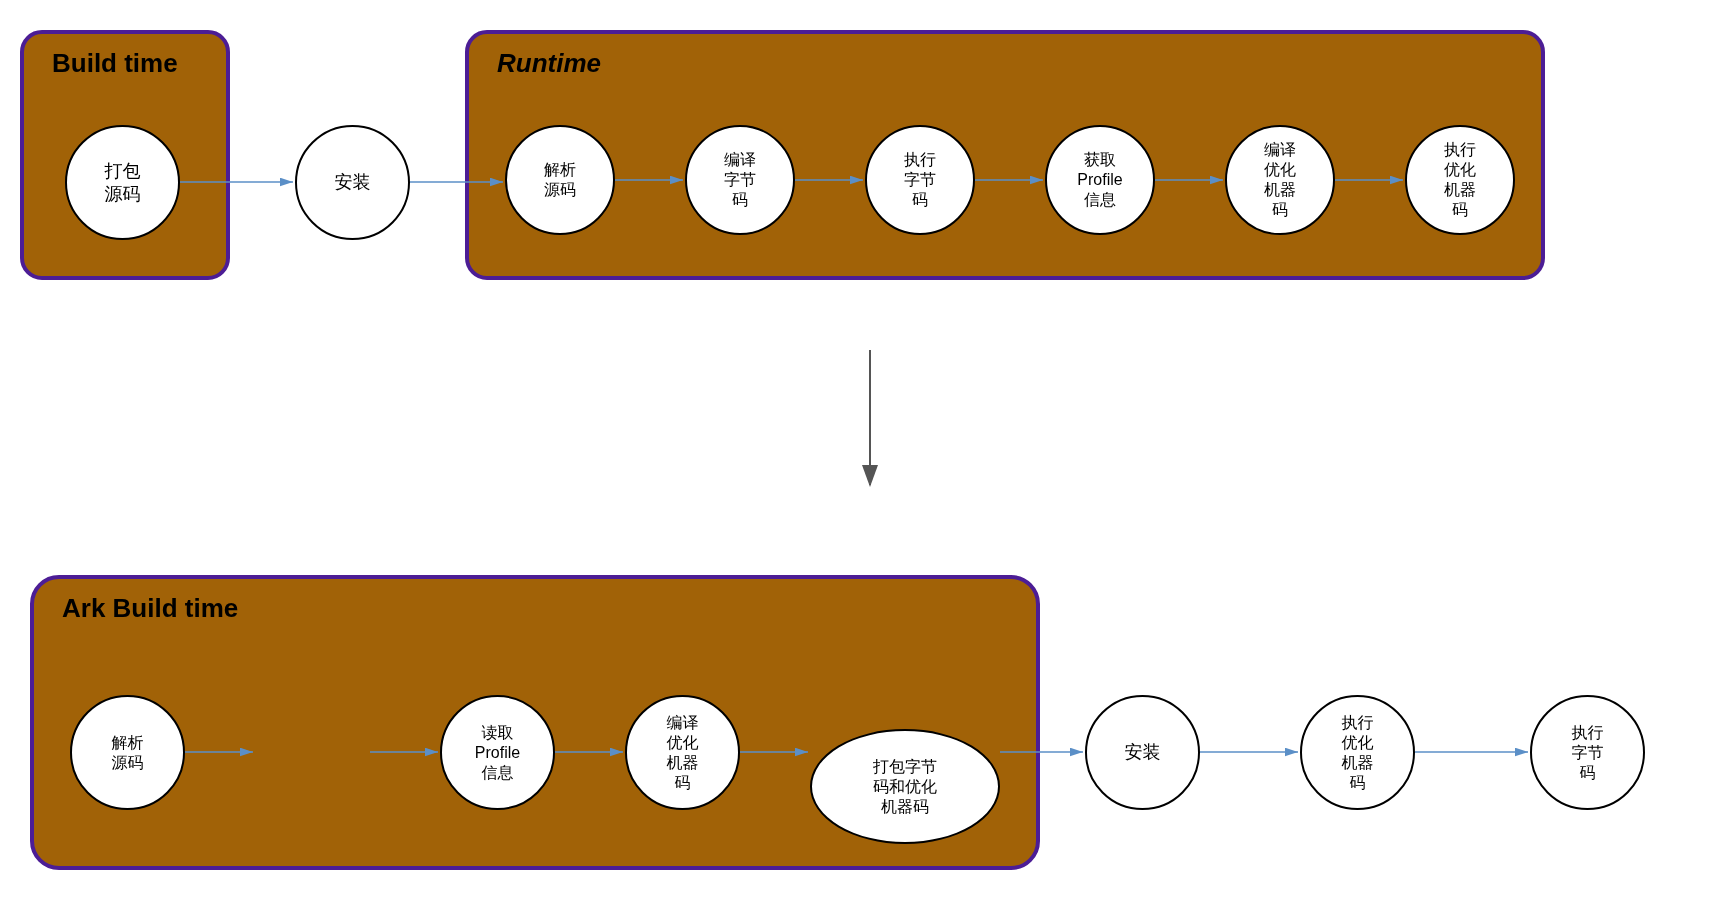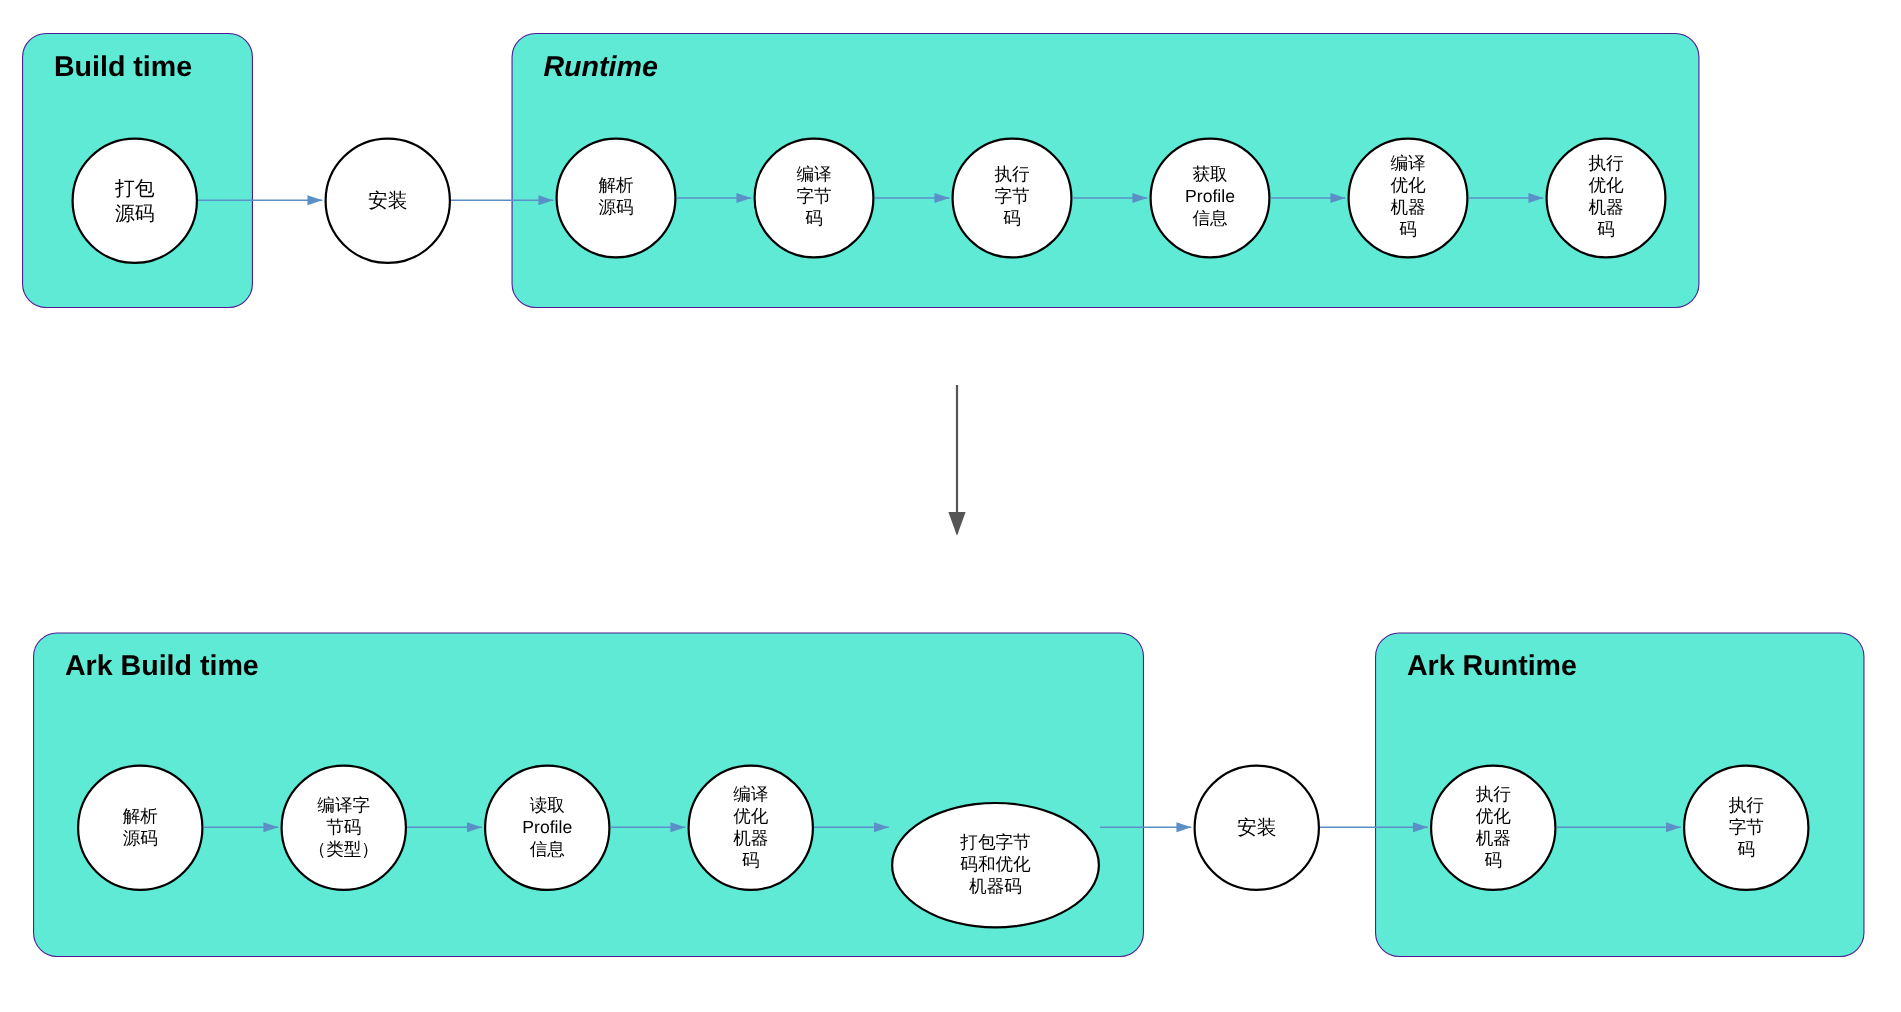--- a/index.html
+++ b/index.html
@@ -18,8 +18,8 @@
   }
   .group {
     position: absolute;
-    background: #5eead4;
-    border: 1px solid #4c1d95;
+    background: #a16207;
+    border: 4px solid #4c1d95;
     border-radius: 22px;
     box-sizing: border-box;
   }

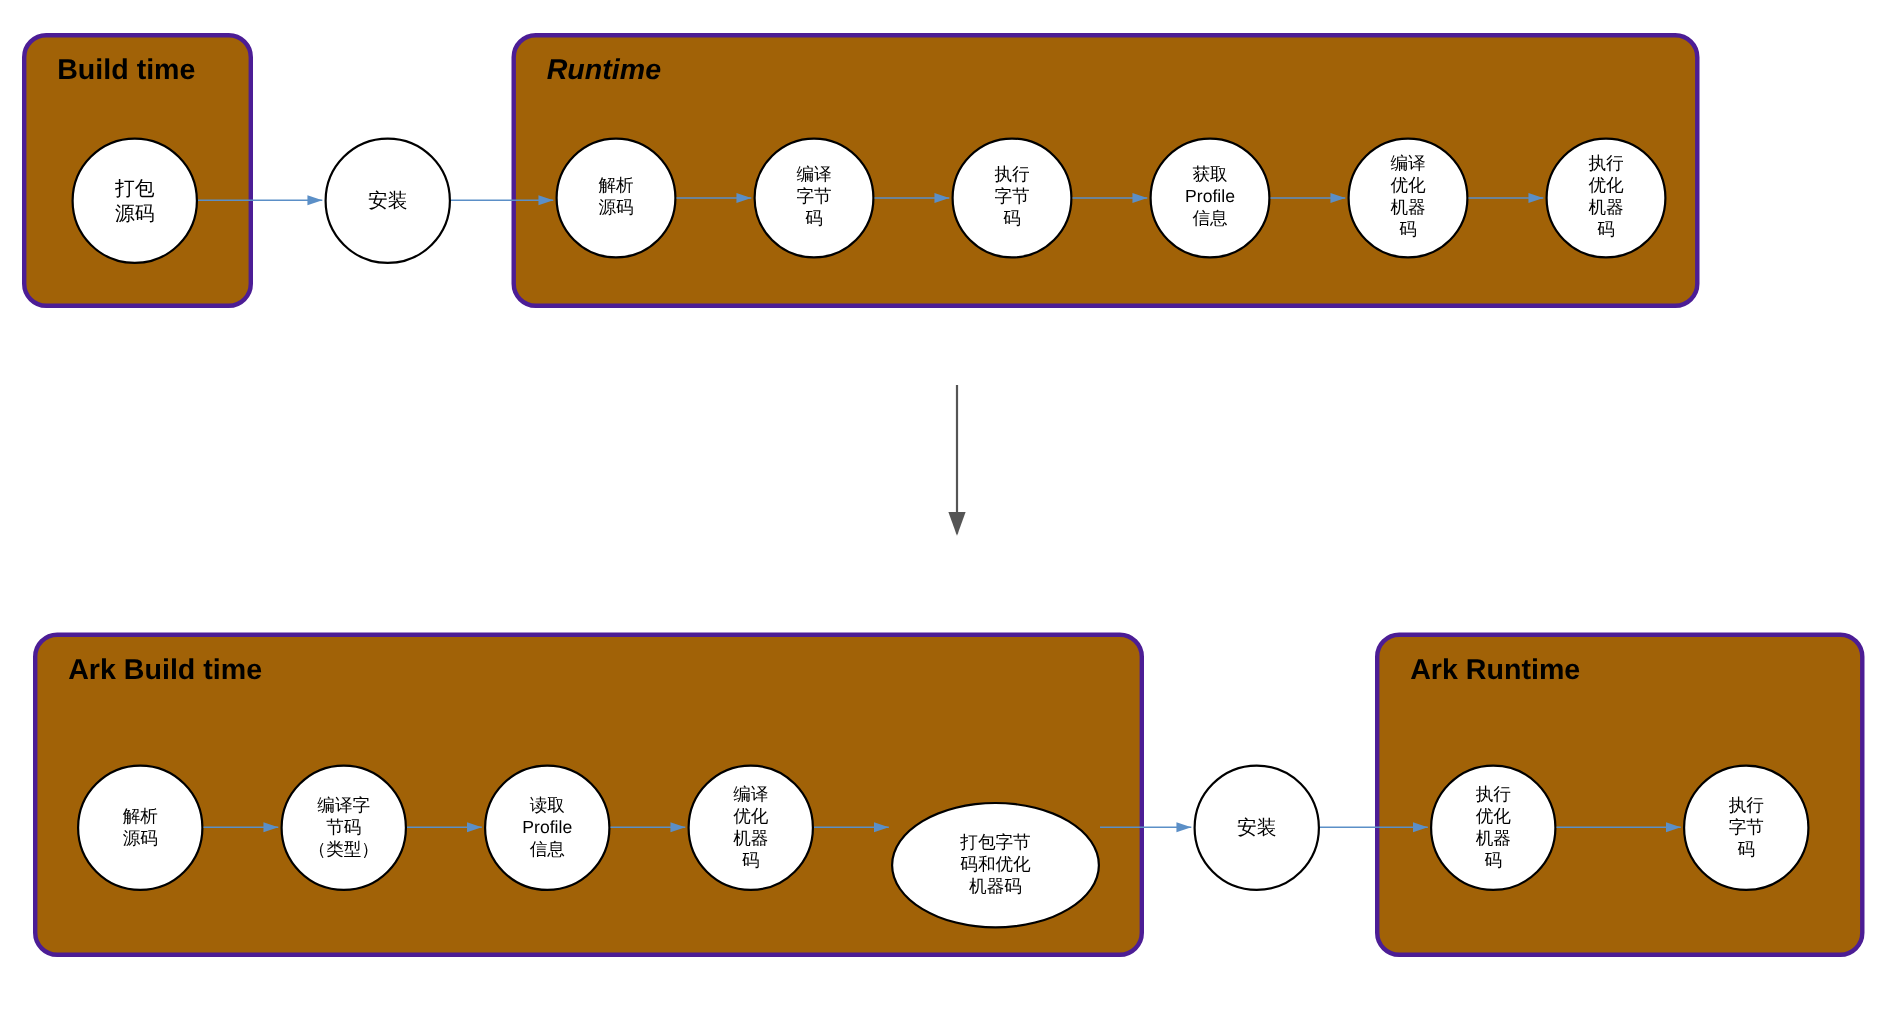--- a/index.html
+++ b/index.html
@@ -92,7 +92,7 @@
     <span>执行<br>优化<br>机器<br>码</span>
   </div>
 
-  <div class="group" style="left:30px; top:575px; width:1010px; height:295px;">
+  <div class="group" style="left:30px; top:575px; width:1010px; height:295px;border-radius:29px;">
     <div class="group-title">Ark Build time</div>
   </div>
 

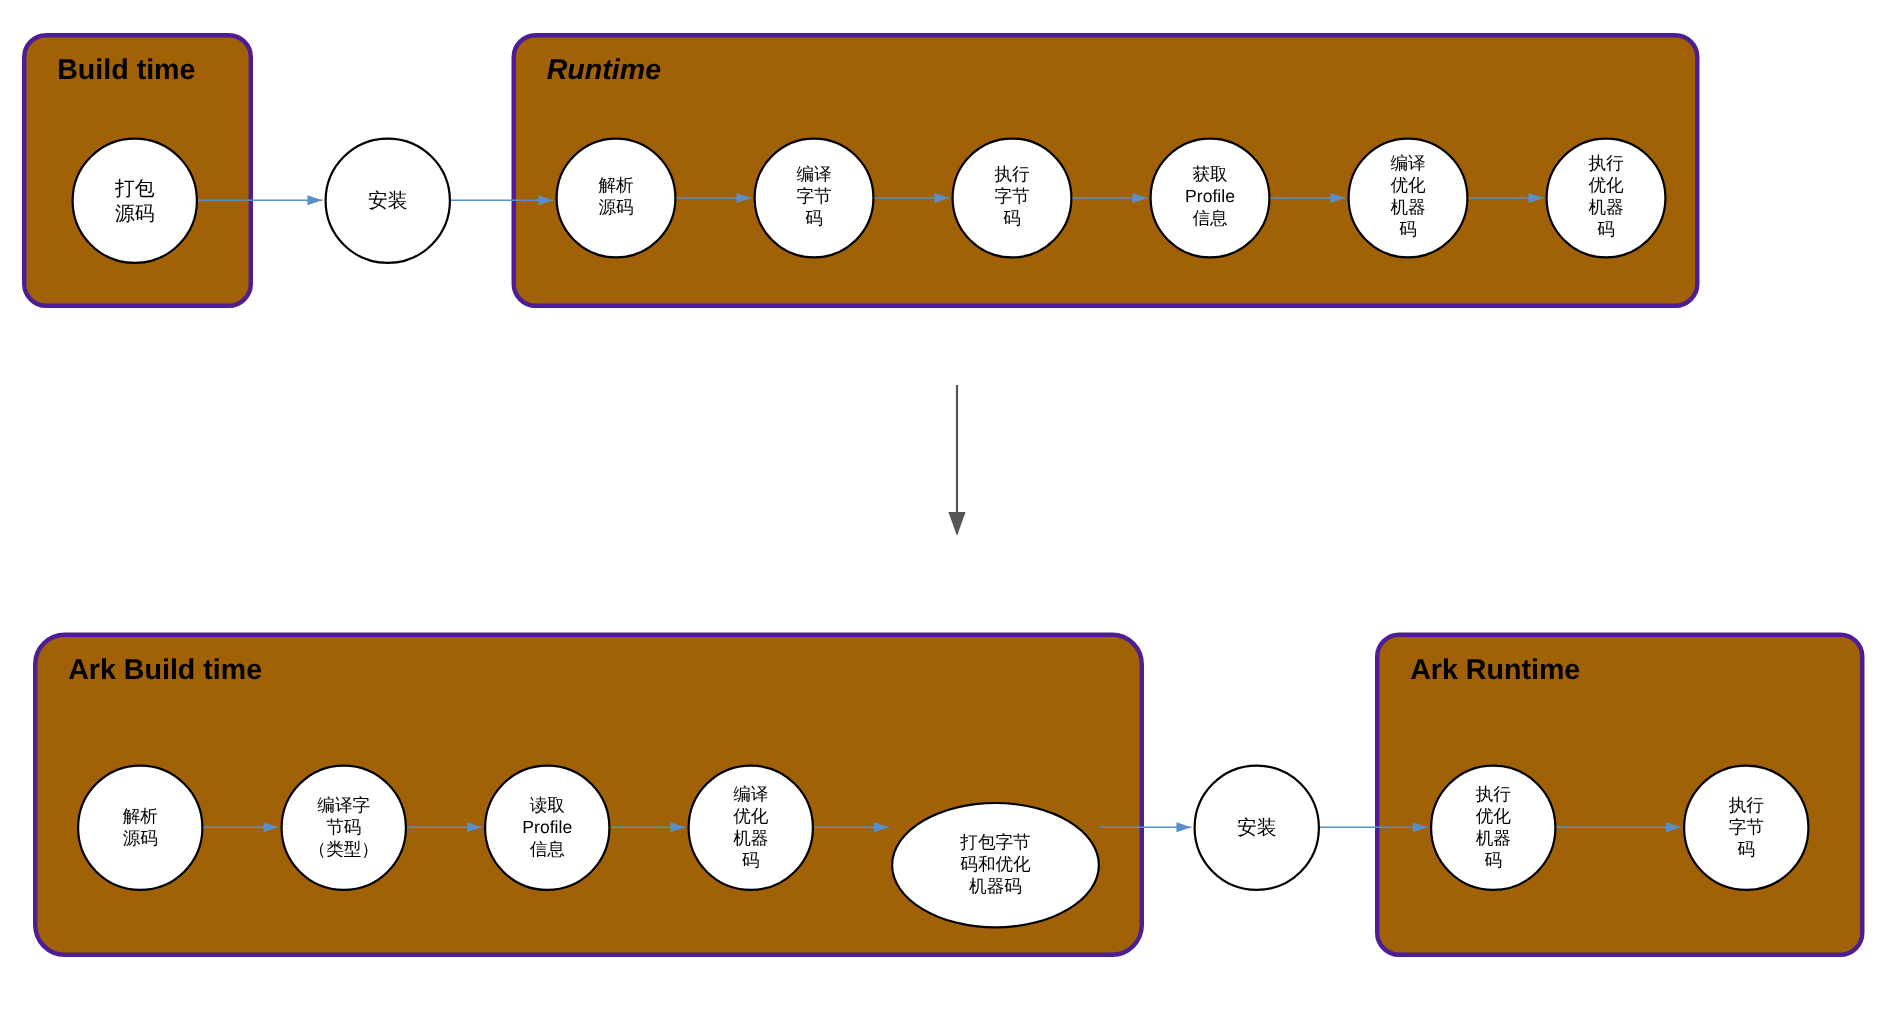--- a/index.html
+++ b/index.html
@@ -117,9 +117,6 @@
     <span>安装</span>
   </div>
 
-  <div class="group" style="left:1250px; top:575px; width:445px; height:295px;">
-    <div class="group-title">Ark Runtime</div>
-  </div>
 
   <div class="node node-sm" style="left:1300px; top:695px; width:115px; height:115px;">
     <span>执行<br>优化<br>机器<br>码</span>

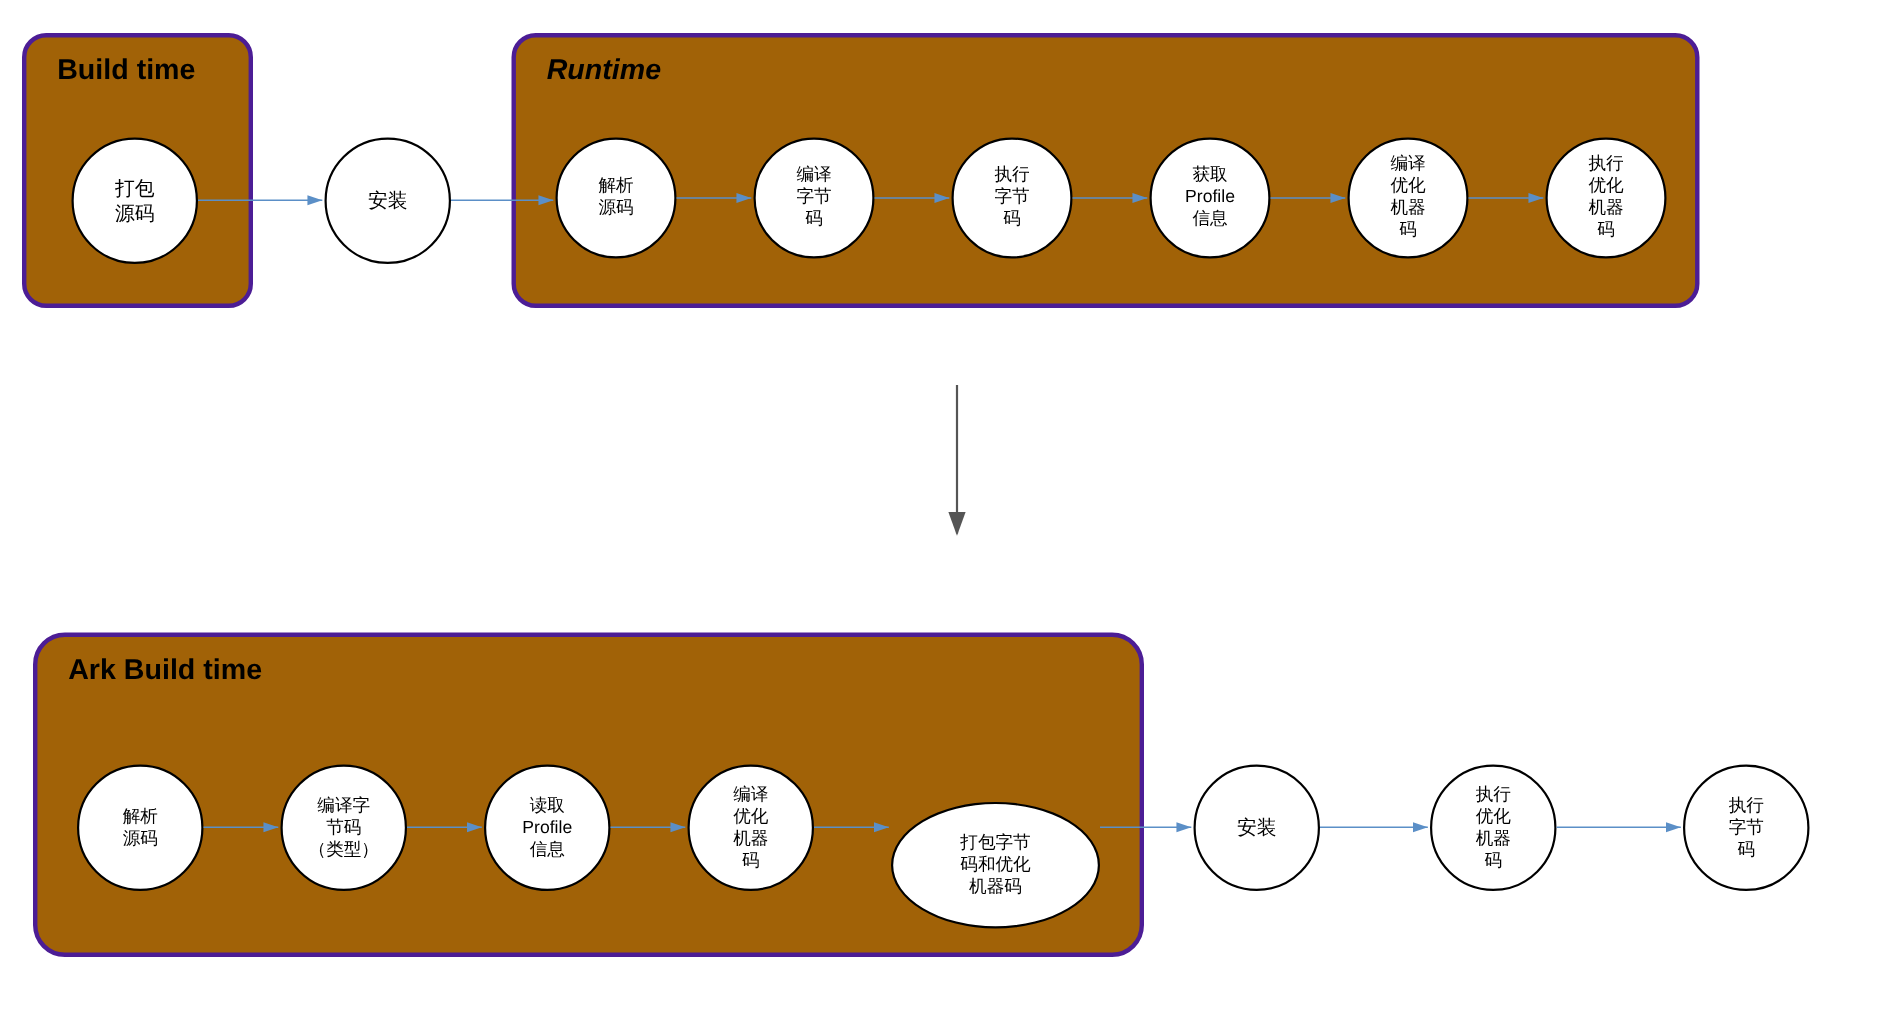--- a/index.html
+++ b/index.html
@@ -99,9 +99,6 @@
   <div class="node node-sm" style="left:70px; top:695px; width:115px; height:115px;">
     <span>解析<br>源码</span>
   </div>
-  <div class="node node-sm" style="left:255px; top:695px; width:115px; height:115px;">
-    <span>编译字<br>节码<br>（类型）</span>
-  </div>
   <div class="node node-sm" style="left:440px; top:695px; width:115px; height:115px;align-items:center;">
     <span>读取<br>Profile<br>信息</span>
   </div>

